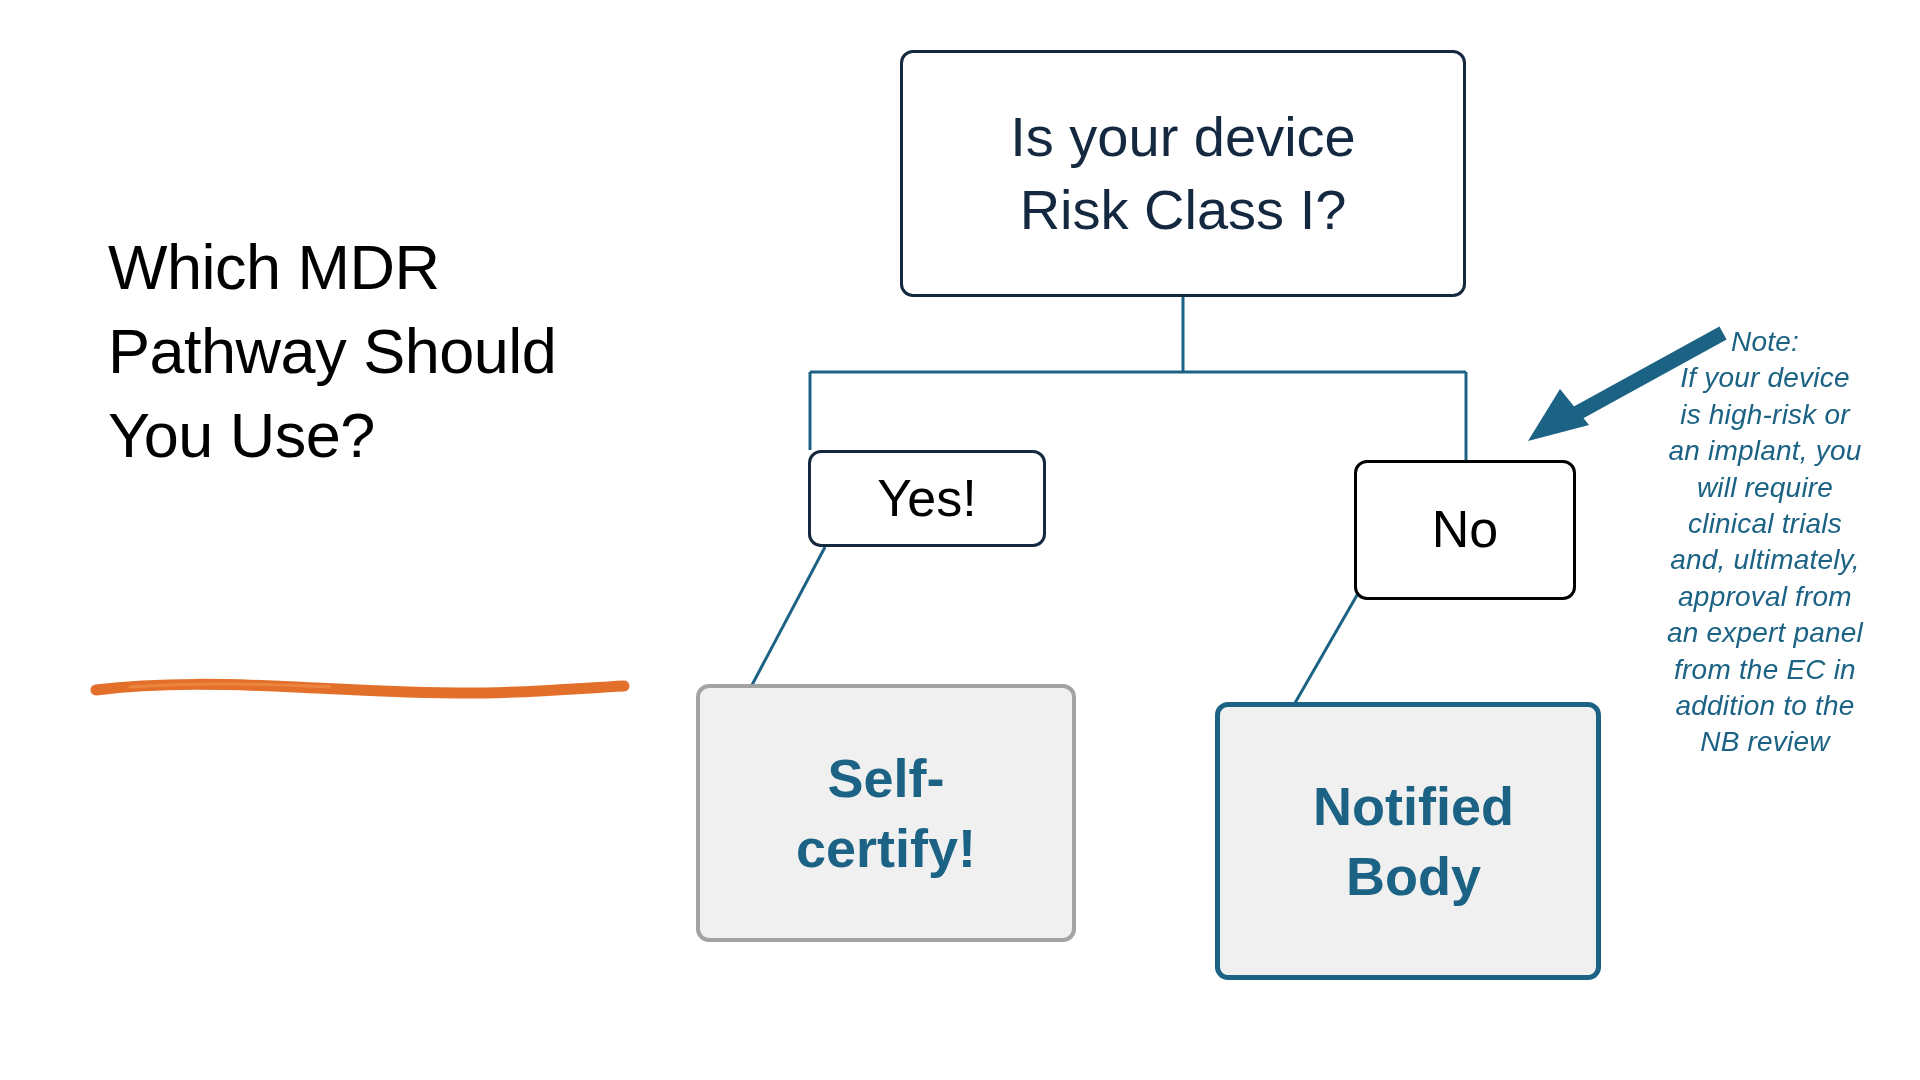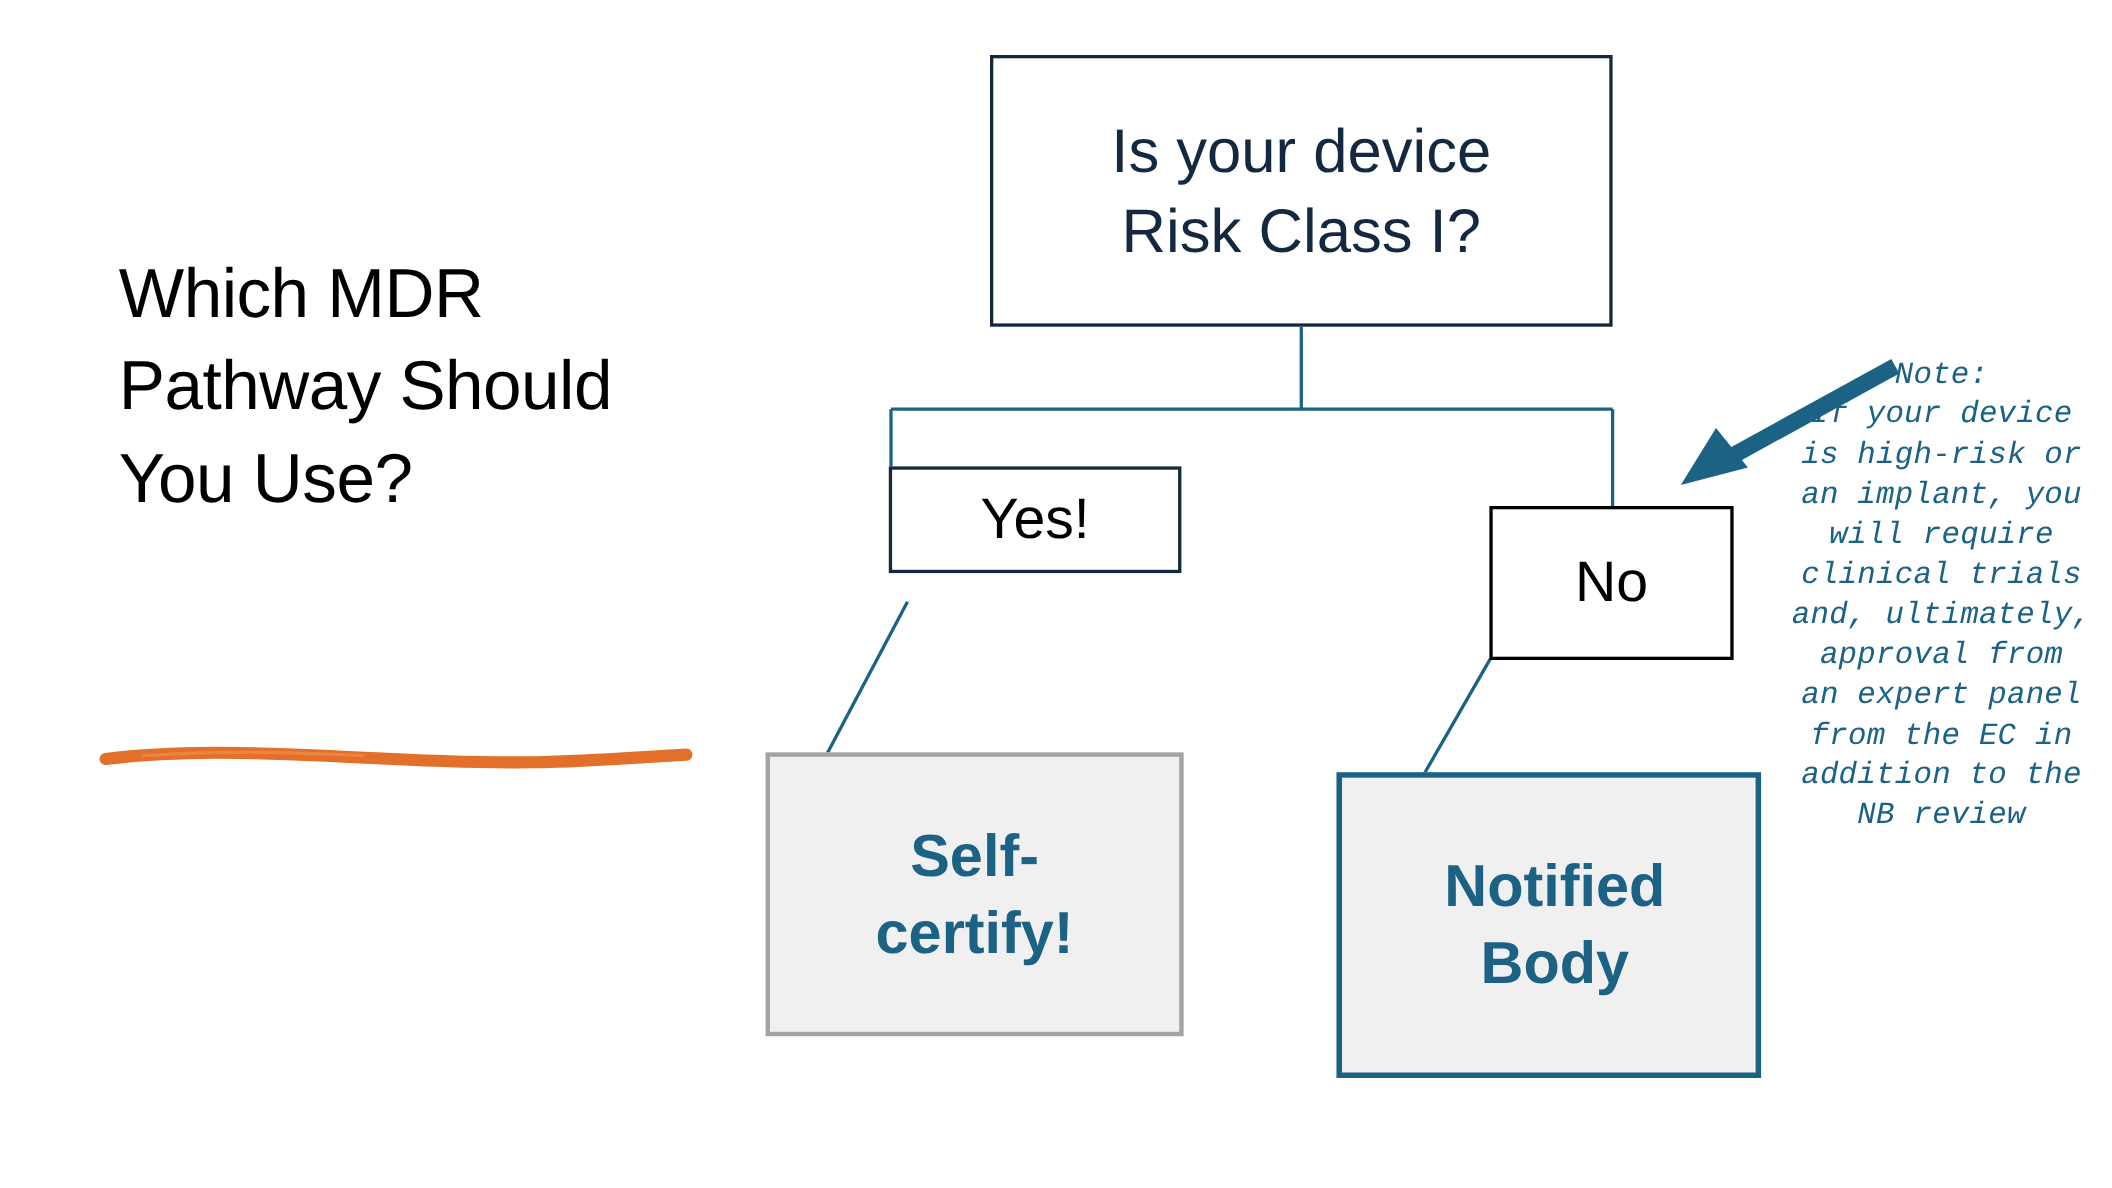--- a/index.html
+++ b/index.html
@@ -50,6 +50,7 @@
     align-items: center;
     justify-content: center;
     text-align: center;
+    border-radius: 13px;
   }
   .node-label {
     display: block;

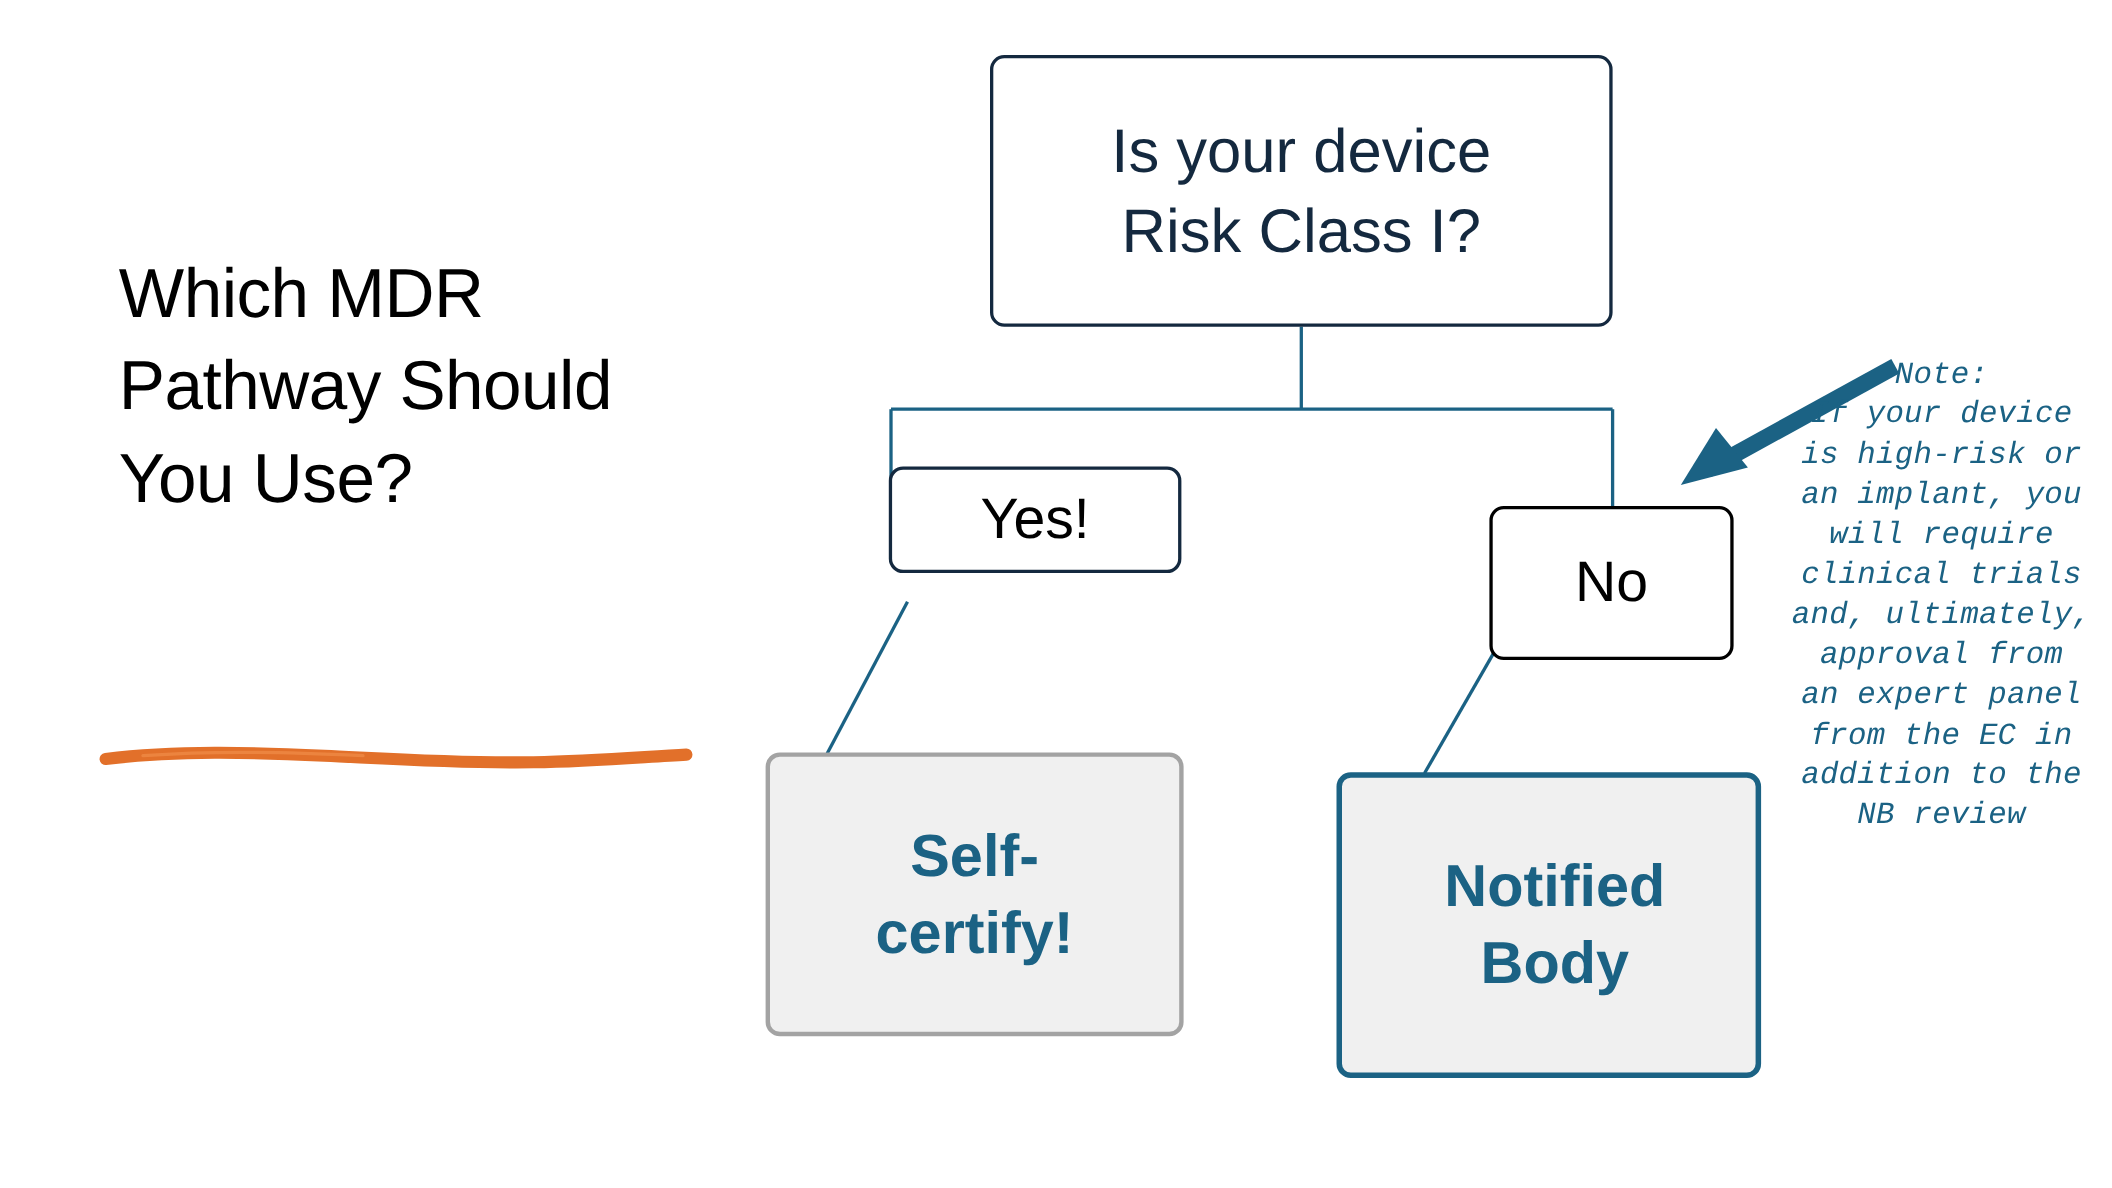--- a/index.html
+++ b/index.html
@@ -149,7 +149,7 @@
     left: 1624px;
     top: 324px;
     width: 282px;
-    font-family: Liberation Mono, monospace;
+    font-family: Liberation Sans, sans-serif;
     font-size: 28px;
     line-height: 1.30;
     color: #1b6284;

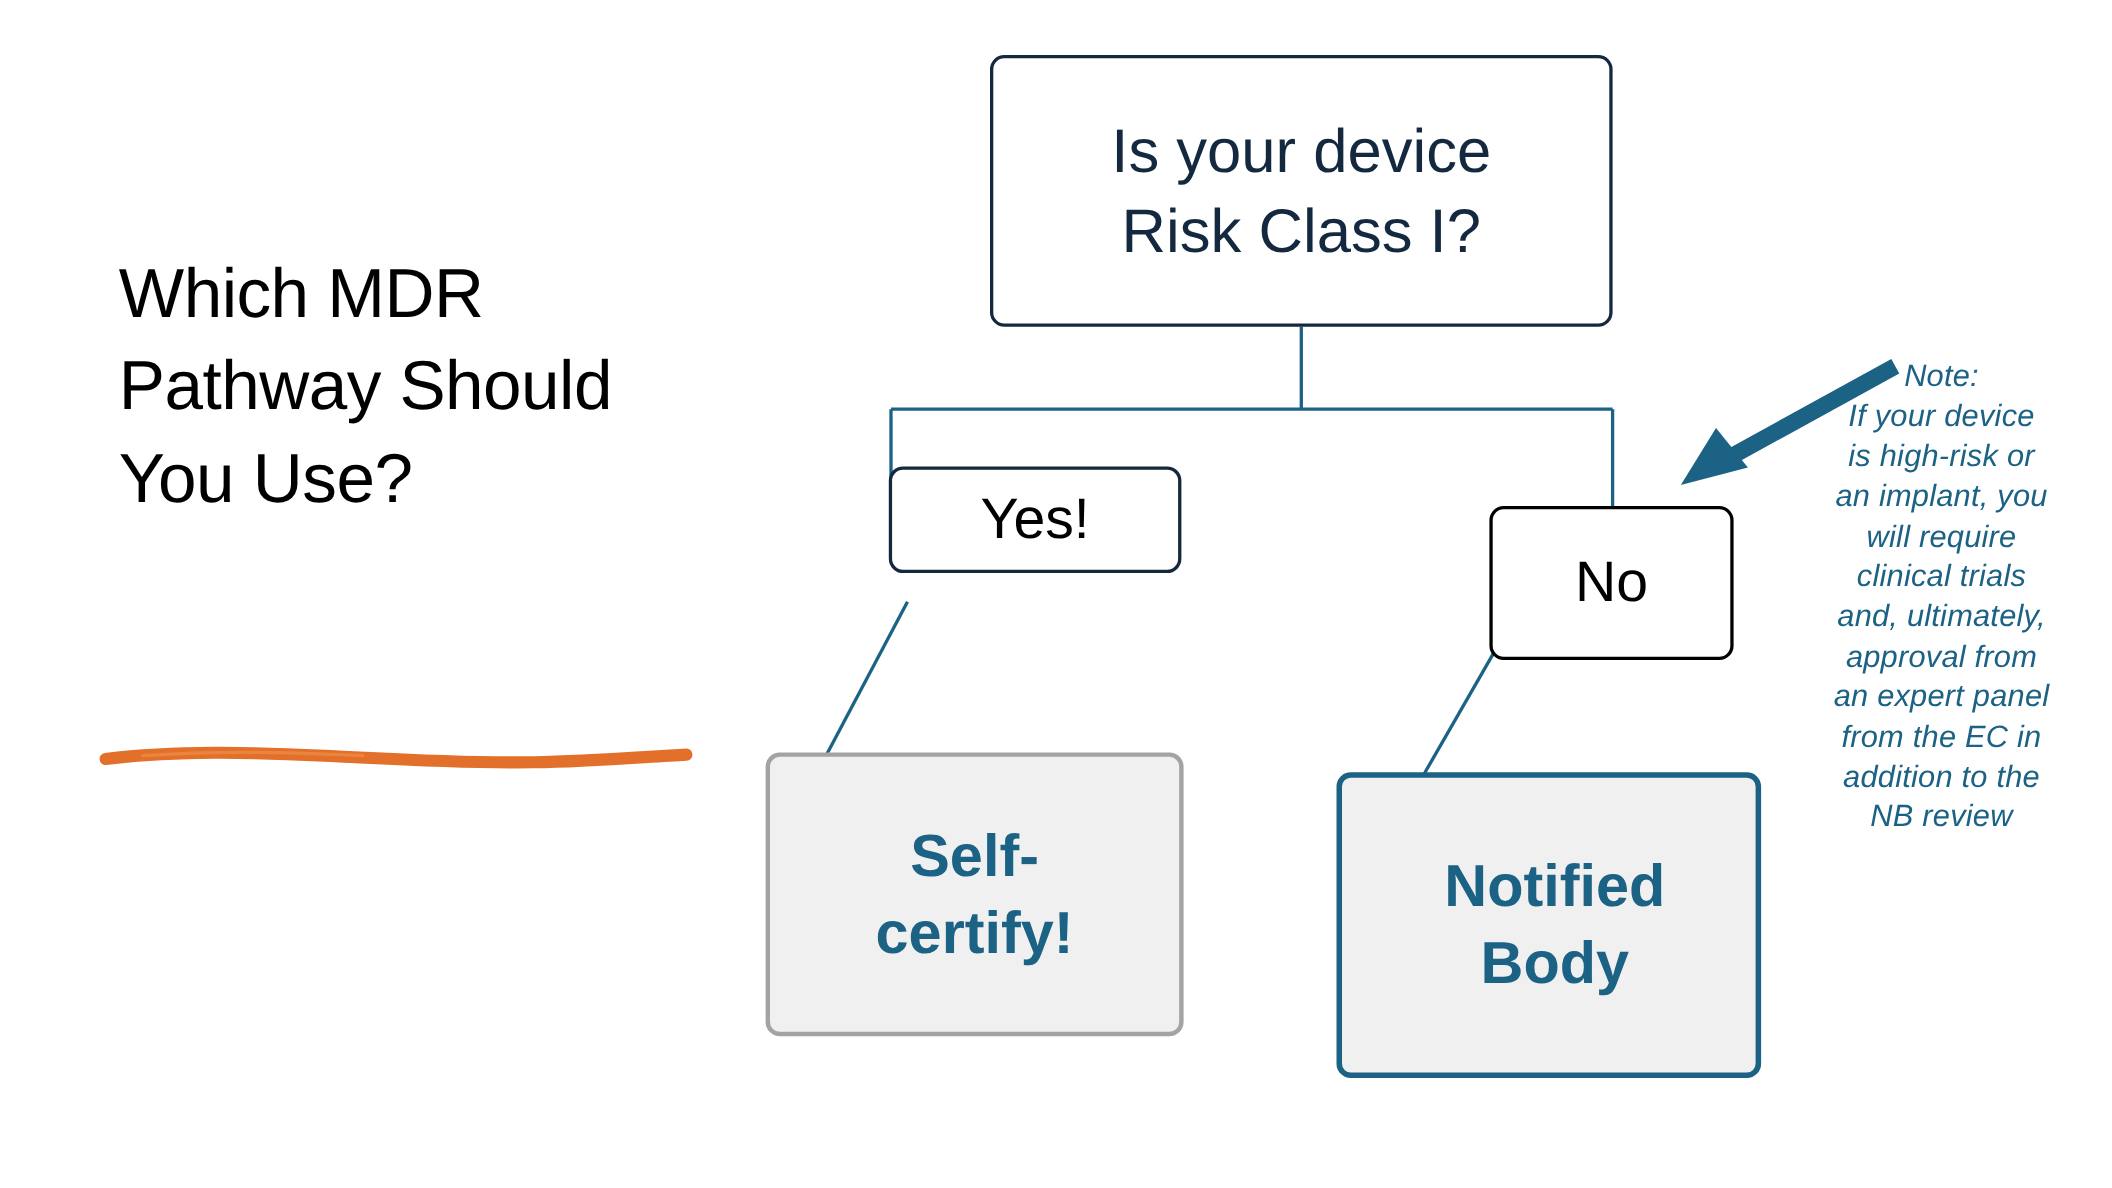--- a/index.html
+++ b/index.html
@@ -74,8 +74,8 @@
 
   #box-yes {
     left: 808px;
-    top: 424px;
-    width: 266px;
+    top: 450px;
+    width: 238px;
     height: 97px;
     border: 3px solid #14293f;
     background: #ffffff;

